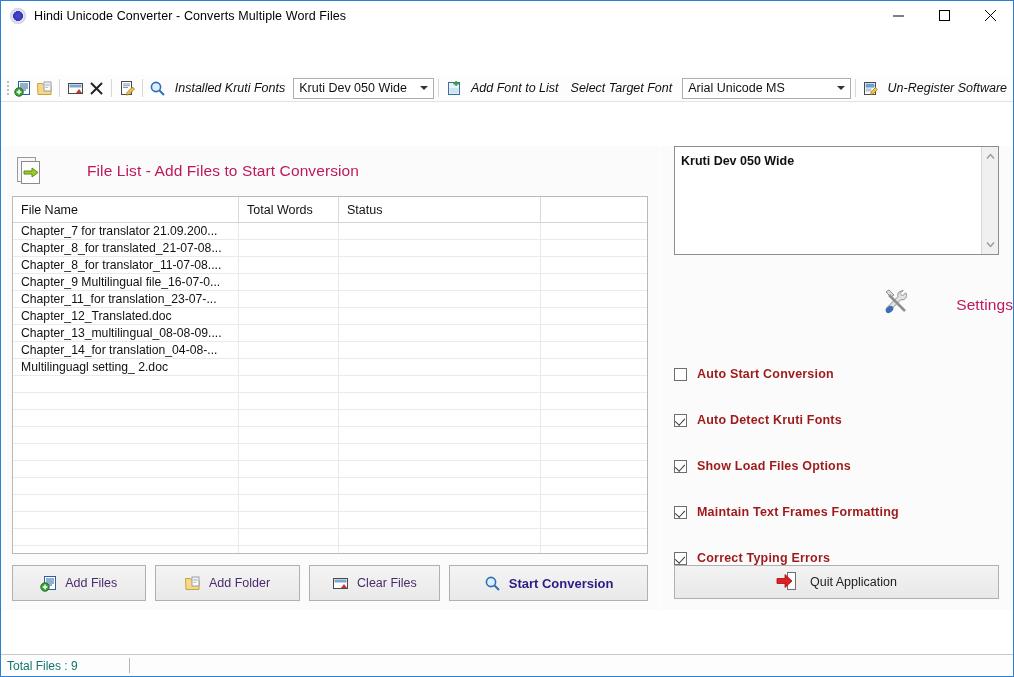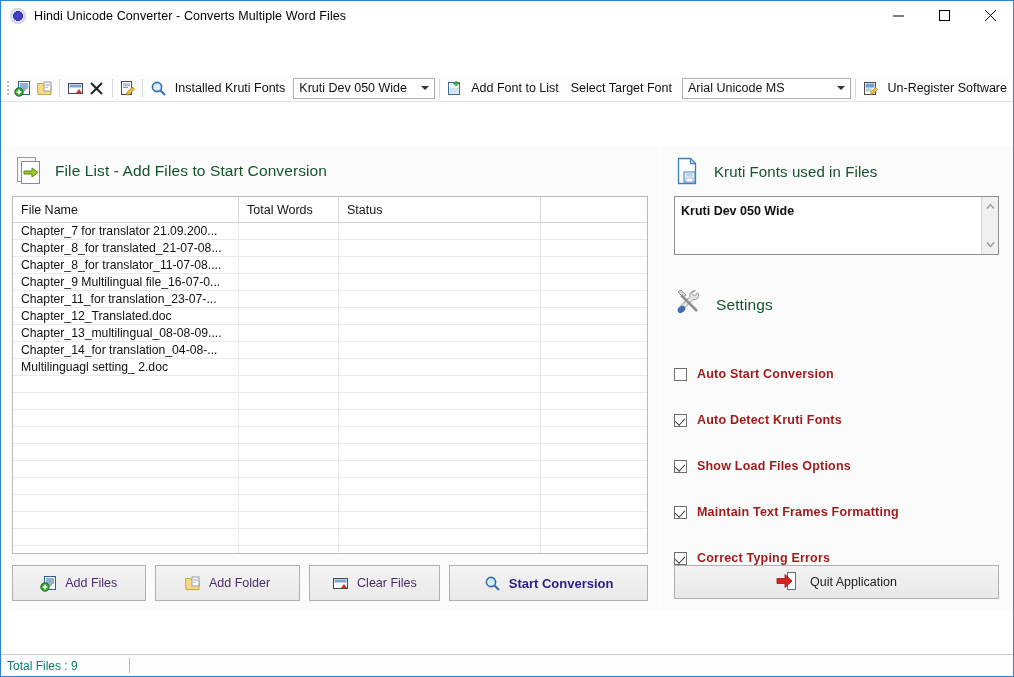--- a/index.html
+++ b/index.html
@@ -60,7 +60,7 @@
   .grip i { width: 2px; height: 2px; background: #a7a7a7; display: block; border-radius: 50%;}
   .tb-icon { width: 22px; height: 22px; display: flex; align-items: center; justify-content: center; }
   .tb-sep { width: 1px; height: 18px; background: #d8d8d8; margin: 0 4px; }
-  .tb-label { padding: 0 6px; white-space: nowrap; }
+  .tb-label { padding: 0 6px; white-space: nowrap; font-style: italic; }
   .combo {
     height: 21px; background: #fff; border: 1px solid #aeaeae;
     display: flex; align-items: center; position: relative;

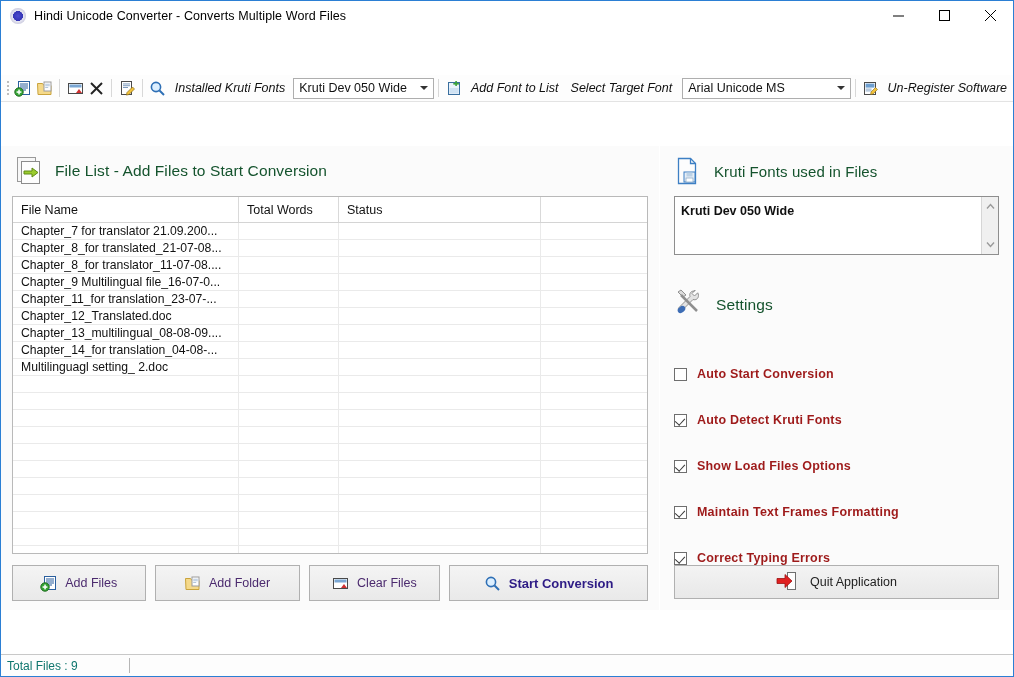--- a/index.html
+++ b/index.html
@@ -86,7 +86,7 @@
   
   .sec-head { display: flex; align-items: center; padding: 10px 0 10px 14px; }
   .sec-head .glyph { margin-right: 12px; display: flex; align-items: center; }
-  .sec-title { font-size: 15.5px; color: #14532d; letter-spacing: .1px; }
+  .sec-title { font-size: 15.5px; color: #be185d; letter-spacing: .1px; margin-left: 32px; }
   .sec-title.small { font-size: 15px; }
 
   

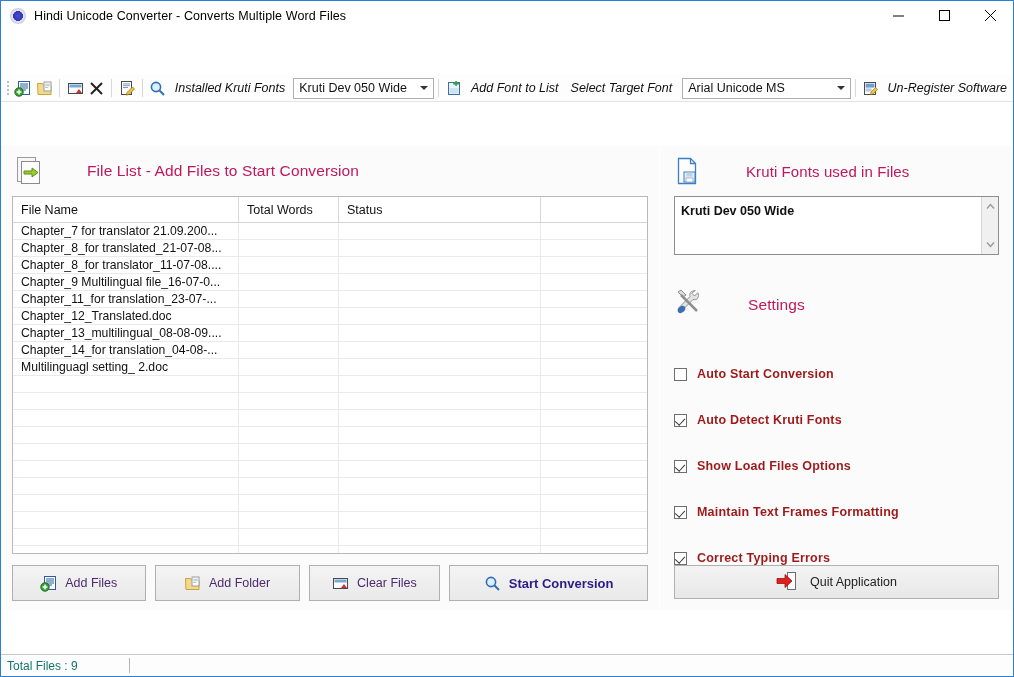--- a/index.html
+++ b/index.html
@@ -559,18 +559,6 @@
 
     <div class="right-pane">
 
-      <div class="sec-head">
-        <span class="glyph">
-          <svg width="28" height="30" viewBox="0 0 28 30">
-            <path d="M4.5 2.5h12l5 5v20h-17z" fill="#fdfdfd" stroke="#3d7fc4" stroke-width="1.3"></path>
-            <path d="M16.5 2.5v5h5" fill="none" stroke="#3d7fc4" stroke-width="1.3"></path>
-            <rect x="10" y="16" width="11" height="10" fill="#e8eff6" stroke="#3d7fc4"></rect>
-            <rect x="12.5" y="16.5" width="6" height="4" fill="#bcd2e6"></rect>
-            <rect x="12" y="22" width="7" height="4" fill="#fff" stroke="#7fa3c4" stroke-width=".7"></rect>
-          </svg>
-        </span>
-        <span class="sec-title small">Kruti Fonts used in Files</span>
-      </div>
 
       <div class="fontlist">
         <div class="items" id="font-items">

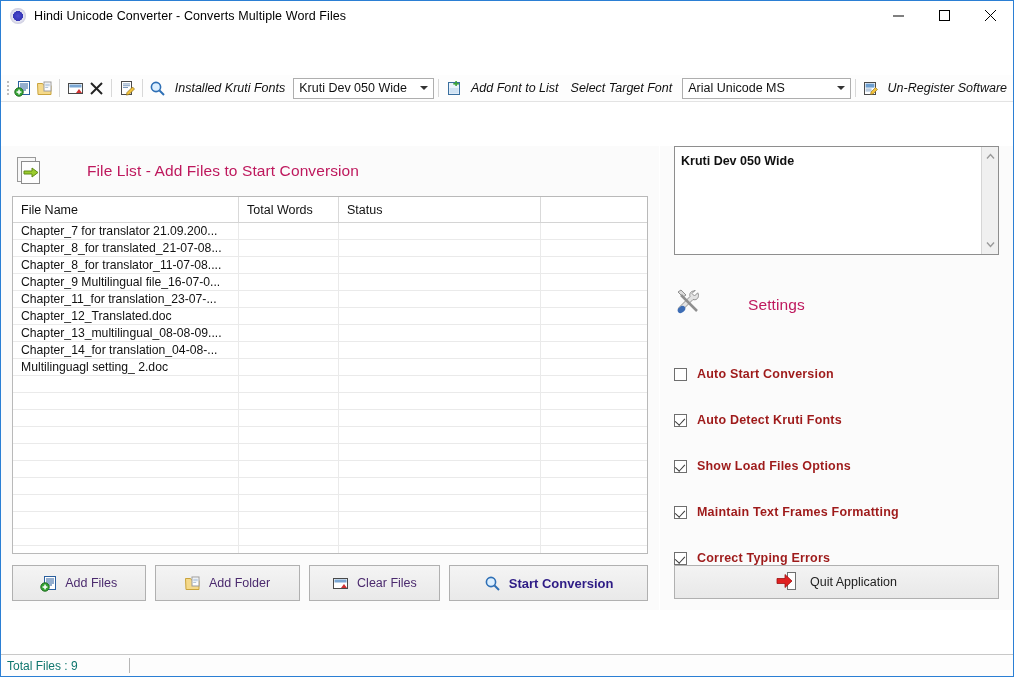--- a/index.html
+++ b/index.html
@@ -148,7 +148,7 @@
   }
   .vsb .arr { width: 15px; height: 13px; display: flex; align-items: center; justify-content: center; }
 
-  .settings-head { display: flex; align-items: center; padding: 34px 0 6px 14px; }
+  .settings-head { display: flex; align-items: center; padding: 34px 0 6px 14px; justify-content: flex-end; }
   .settings-head .glyph { margin-right: 12px; }
 
   .checks { padding: 8px 0 0 14px; }

